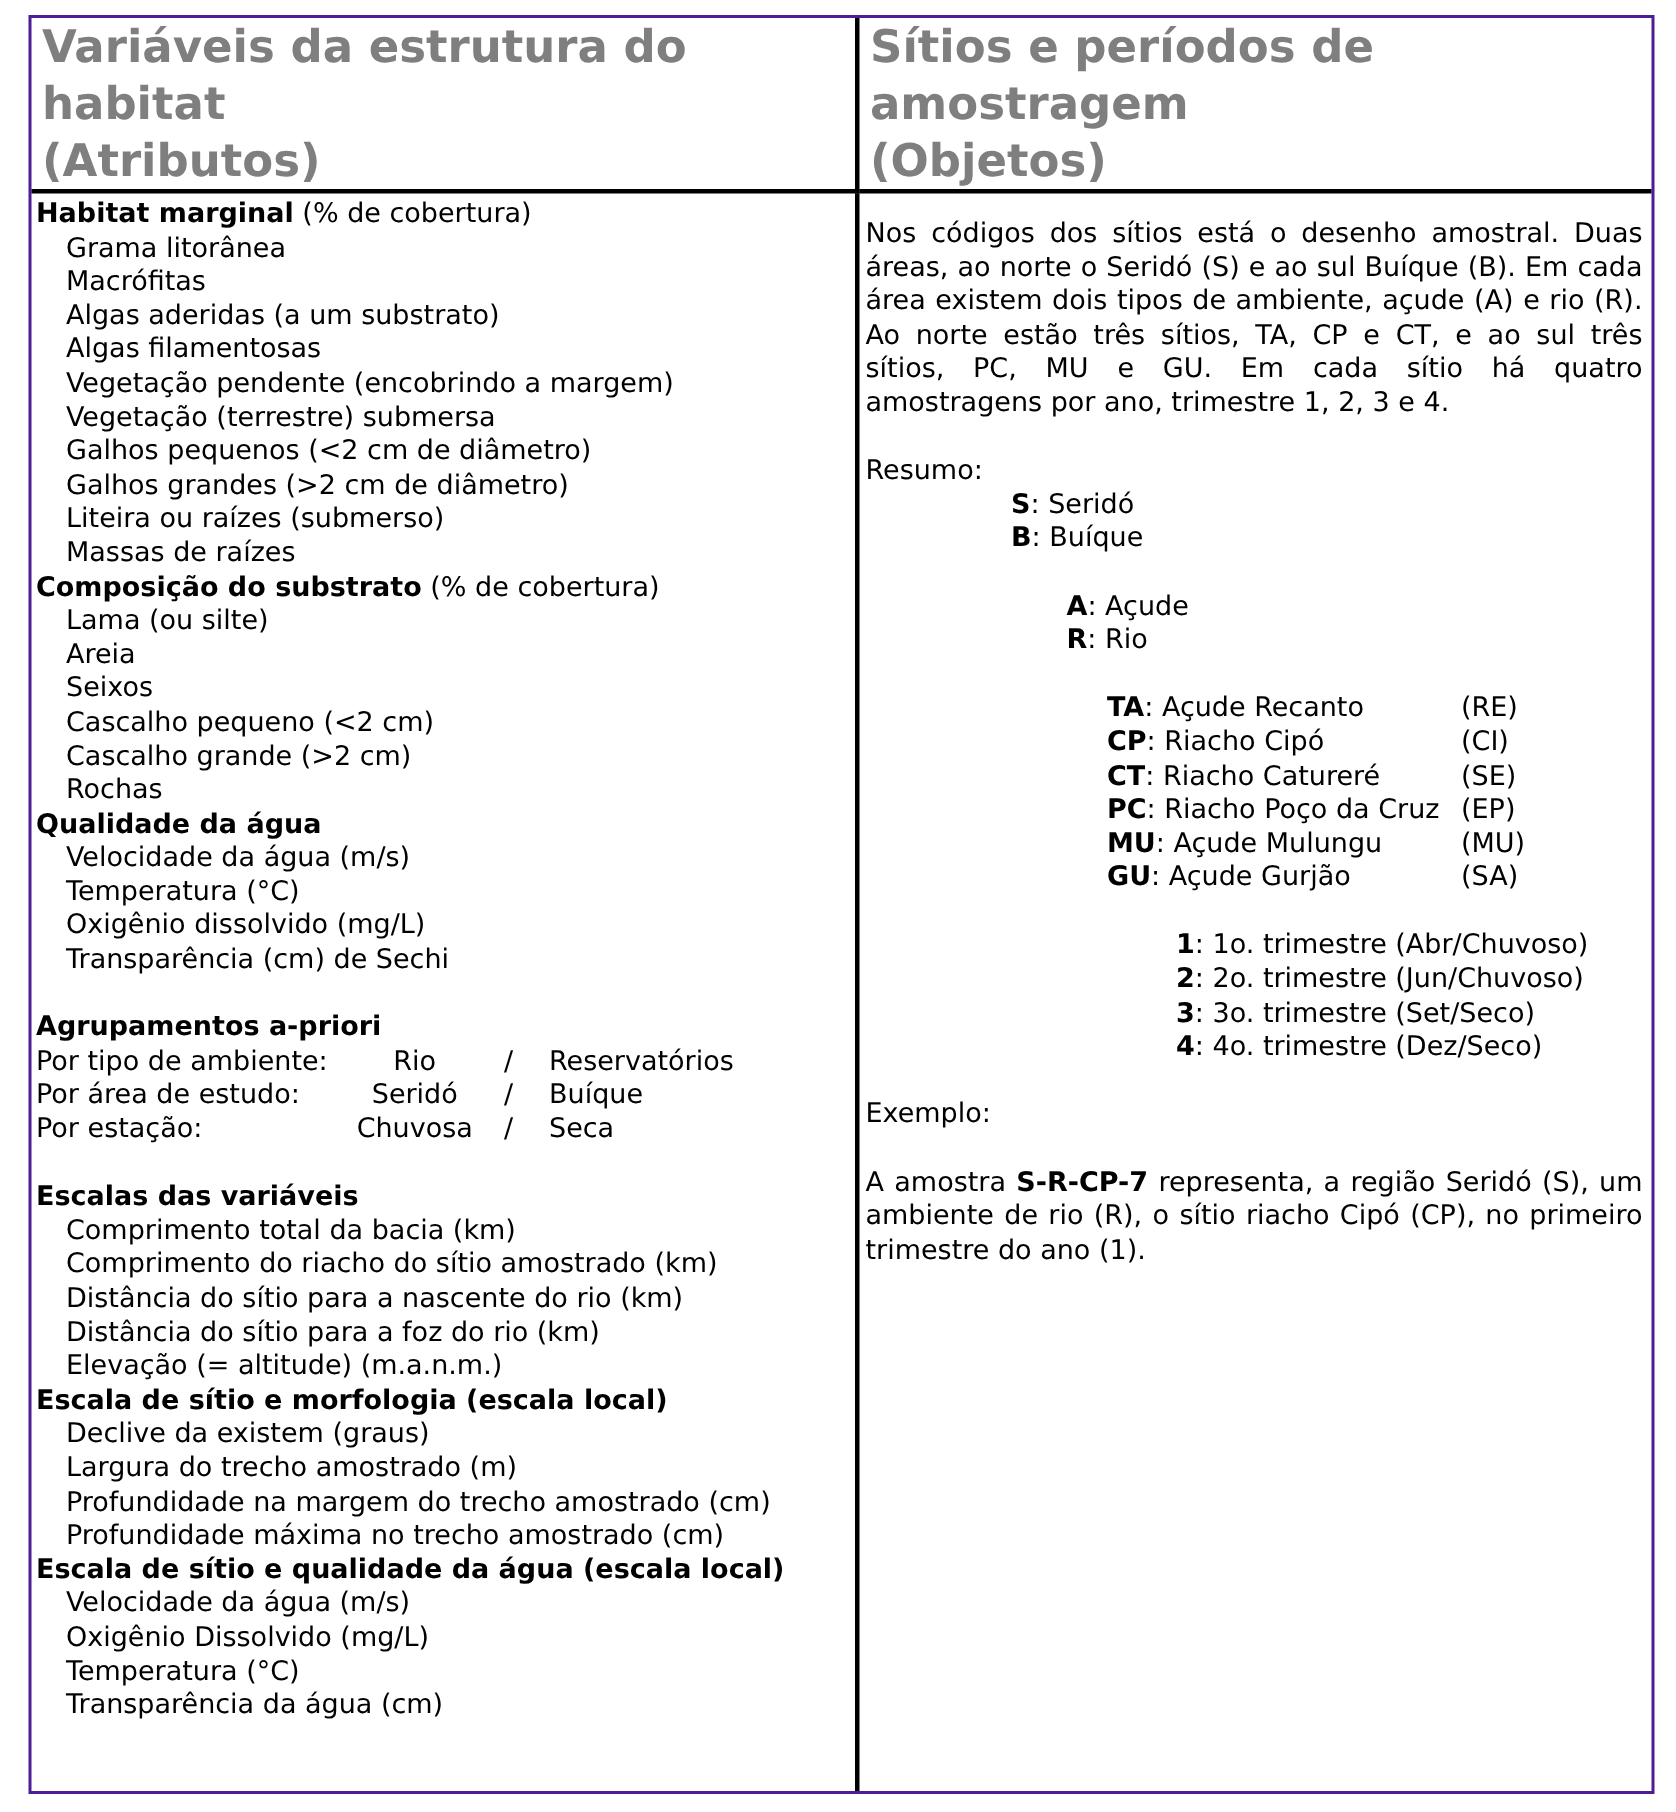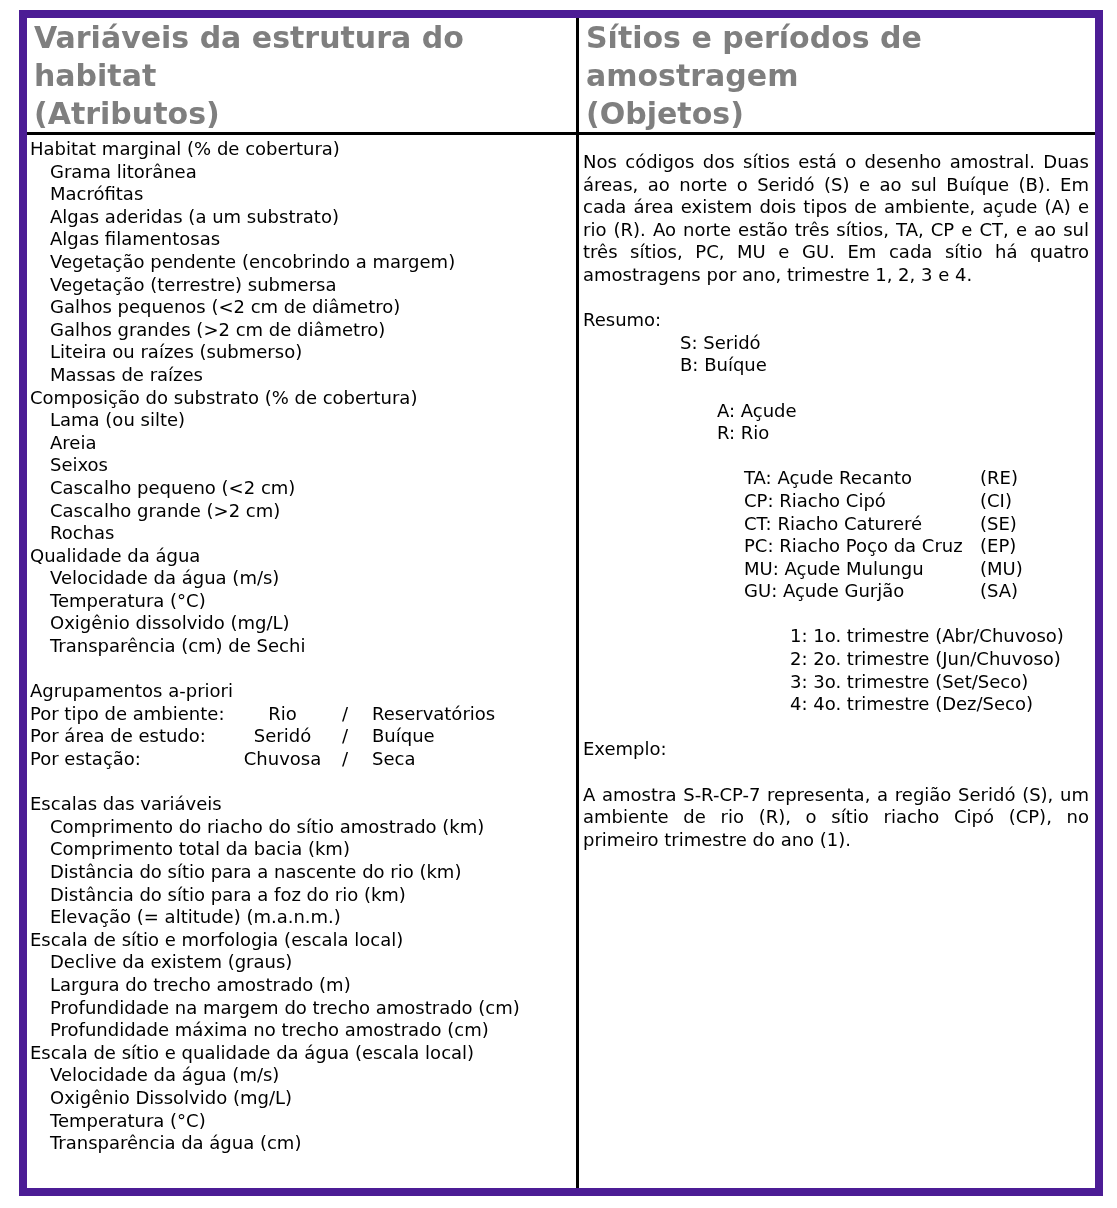--- a/index.html
+++ b/index.html
@@ -9,7 +9,7 @@
   }
   .tbl{
     position:absolute;left:19px;top:10px;width:1084px;height:1186px;
-    border:8px solid #4c1d95;box-sizing:border-box;background:#fff;
+    border:2px solid #4c1d95;box-sizing:border-box;background:#fff;
     display:grid;grid-template-columns:552px 1fr;grid-template-rows:117px 1fr;
   }
   .cell{box-sizing:border-box;overflow:hidden}

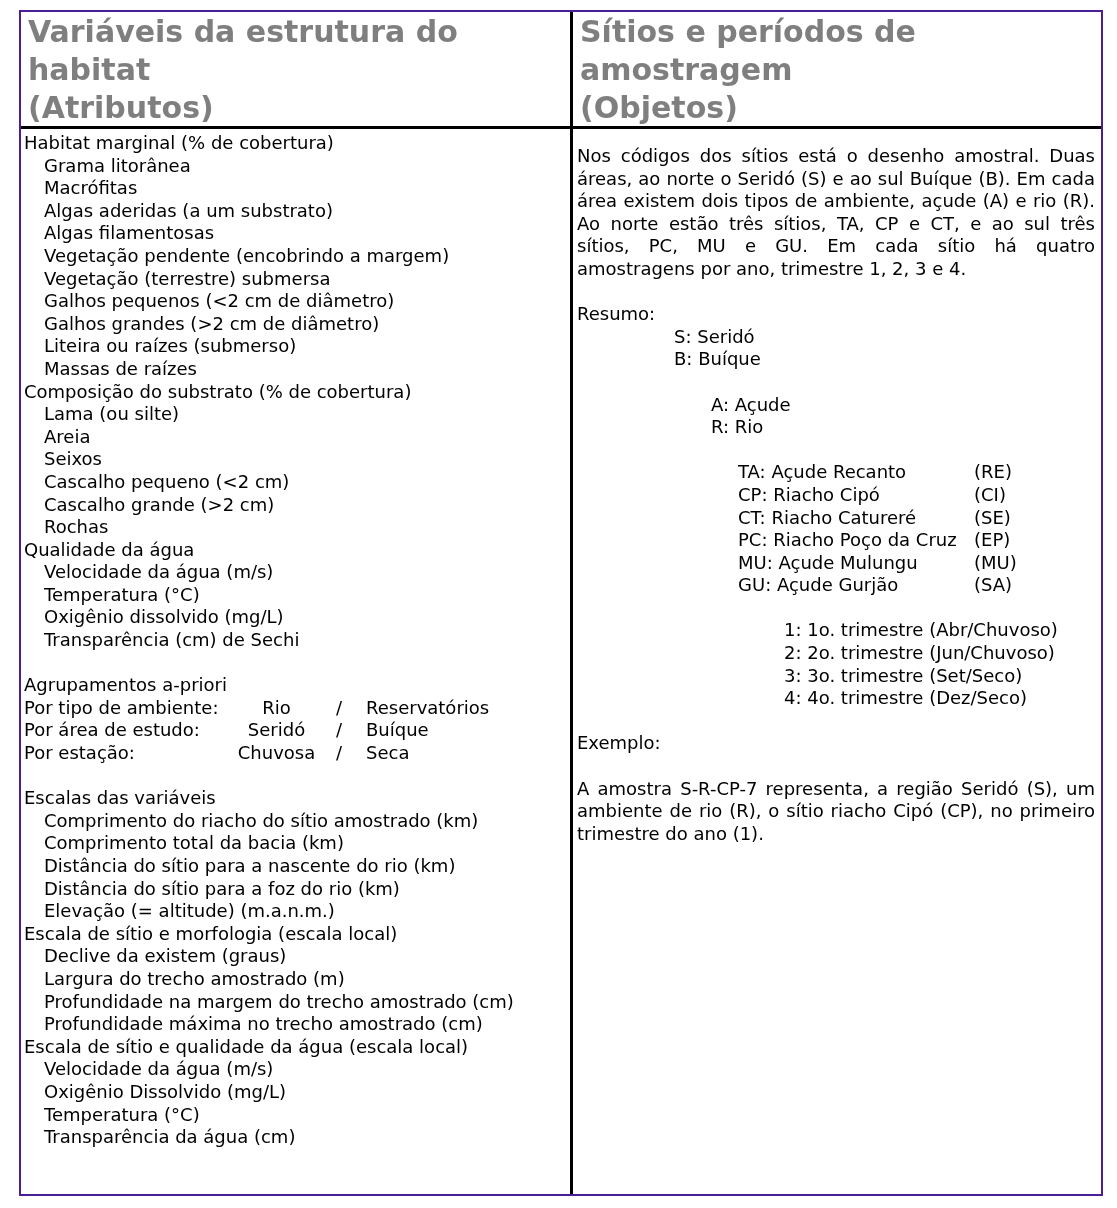--- a/index.html
+++ b/index.html
@@ -21,7 +21,7 @@
   .body-cell{font-size:18px;line-height:22.6px;padding:3px 5px 0 3px}
   .body-right{padding:16px 6px 0 4px}
   .ln{height:22.6px;white-space:nowrap}
-  .b{font-weight:normal}
+  .b{font-weight:bold}
   .item{padding-left:20px}
   .blank{height:22.6px}
   .agr-row{display:flex}

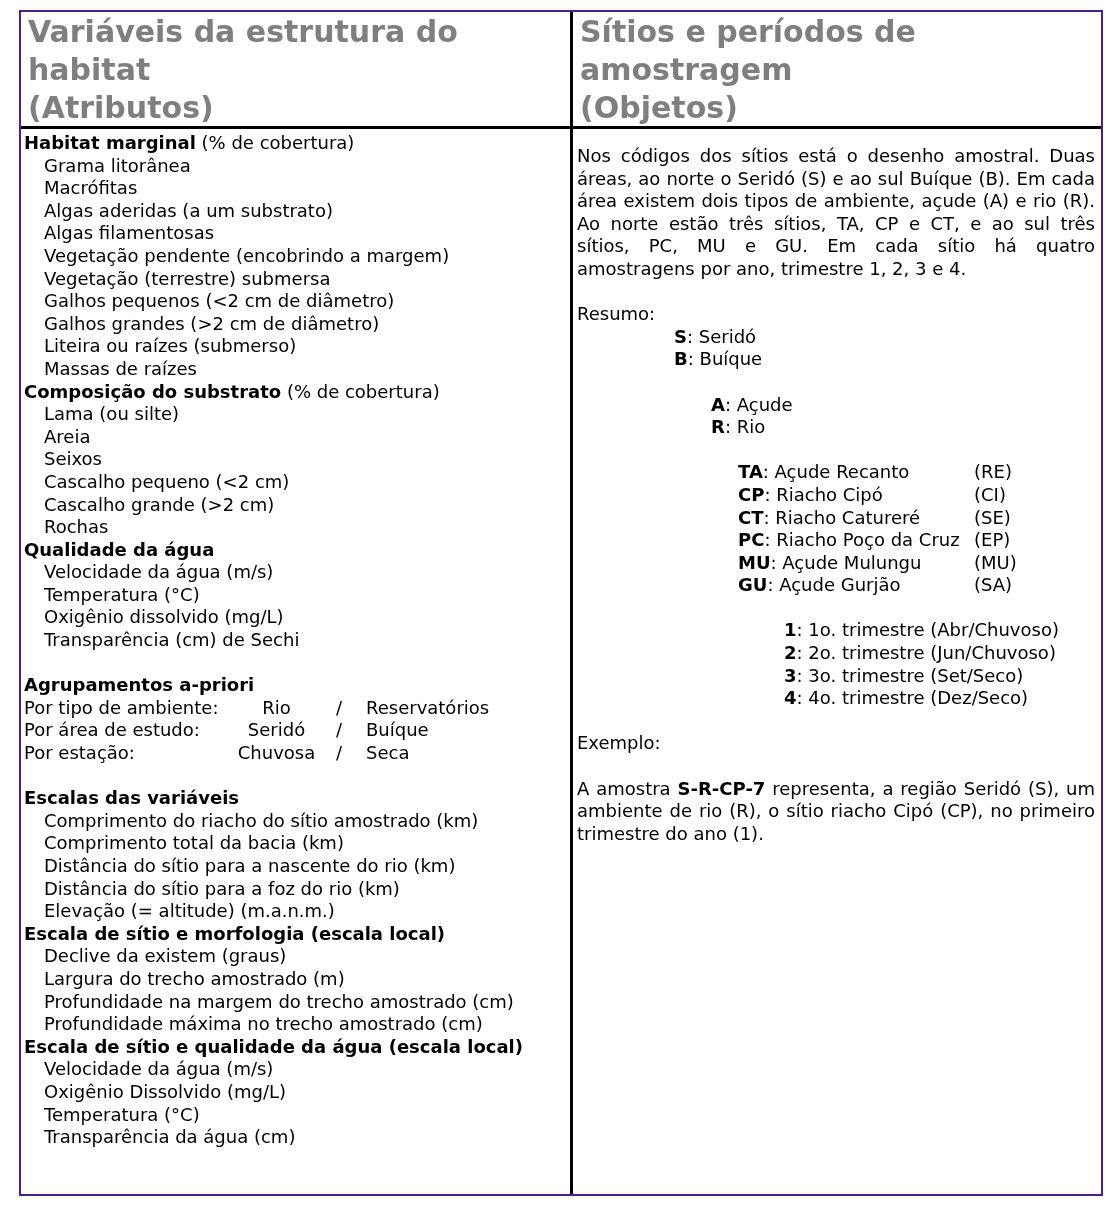--- a/index.html
+++ b/index.html
@@ -128,8 +128,8 @@
 
       <div>
 
-      <div class="ln item">Comprimento do riacho do sítio amostrado (km)</div>
-          <div class="ln item">Comprimento total da bacia (km)</div>
+      <div class="ln item">Comprimento total da bacia (km)</div>
+          <div class="ln item">Comprimento do riacho do sítio amostrado (km)</div>
           <div class="ln item">Distância do sítio para a nascente do rio (km)</div>
           <div class="ln item">Distância do sítio para a foz do rio (km)</div>
           <div class="ln item">Elevação (= altitude) (m.a.n.m.)</div>

